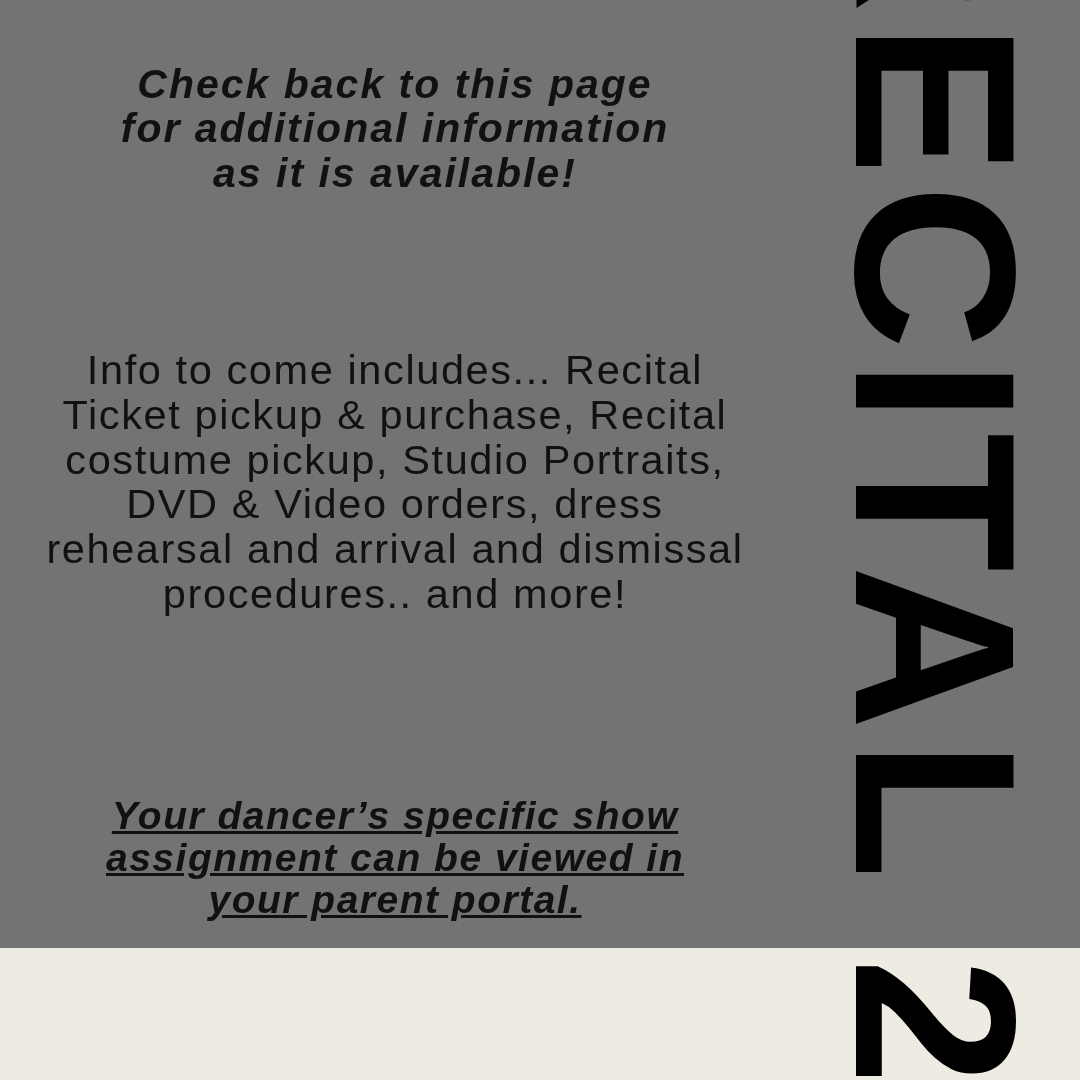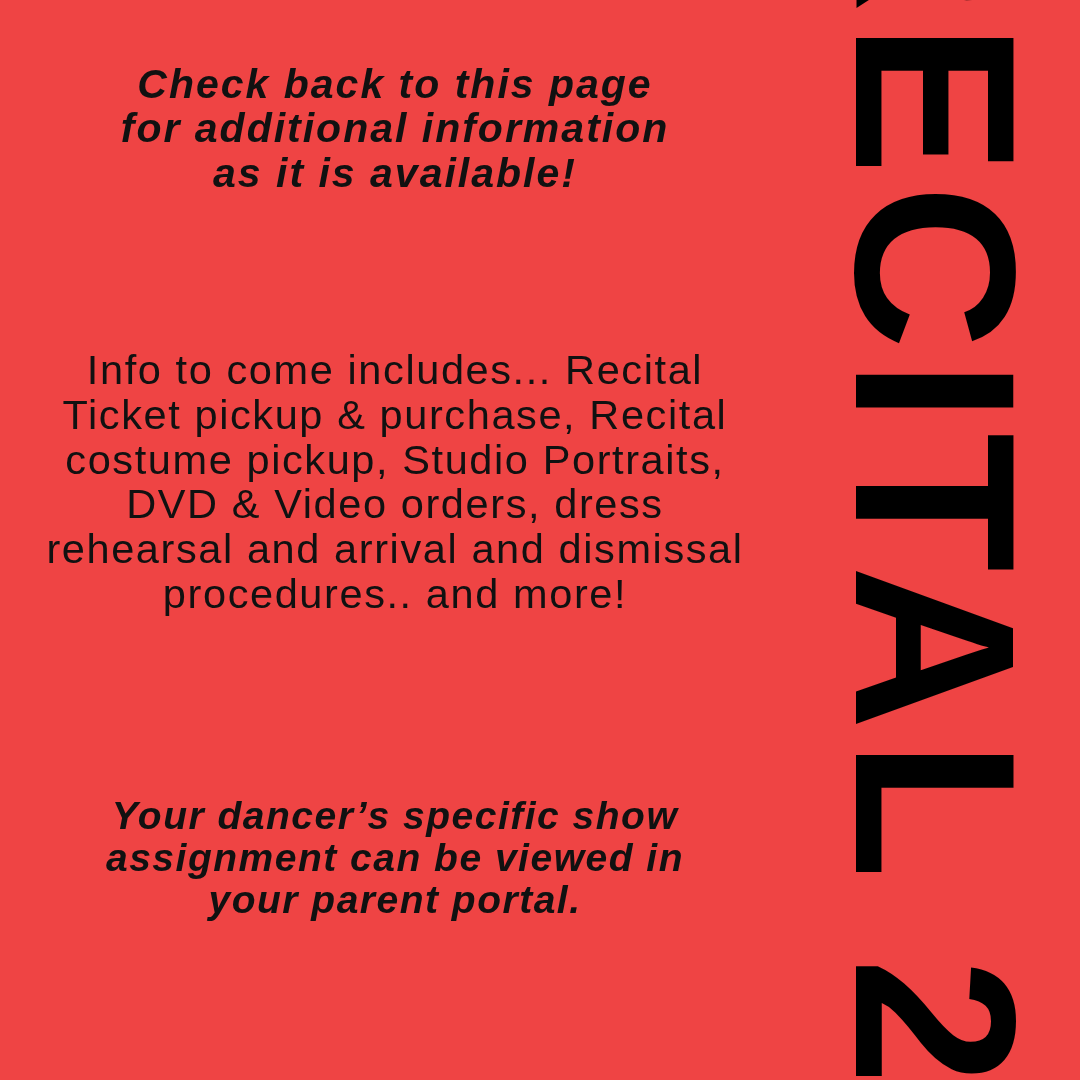--- a/index.html
+++ b/index.html
@@ -16,8 +16,8 @@
   .poster {
     position: relative;
     width: 1080px;
-    height: 1080px;
-    background: #ef4444;
+    height: 948px;
+    background: #737373;
     box-sizing: border-box;
   }
   .left-col {

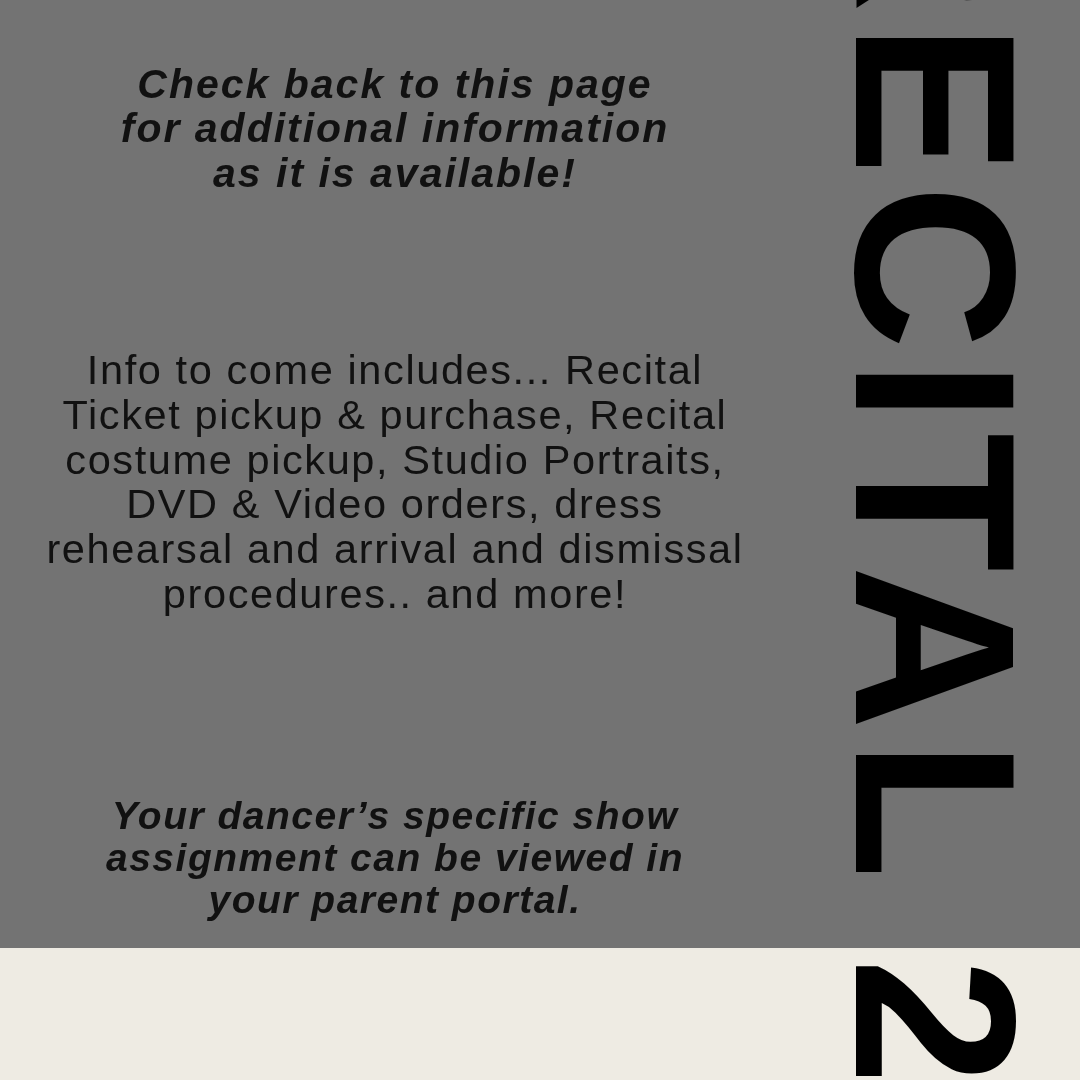--- a/index.html
+++ b/index.html
@@ -68,6 +68,7 @@
     font-size: 39px;
     line-height: 1.08;
     letter-spacing: 1.5px;
+    text-decoration: underline;
   }
 
   

